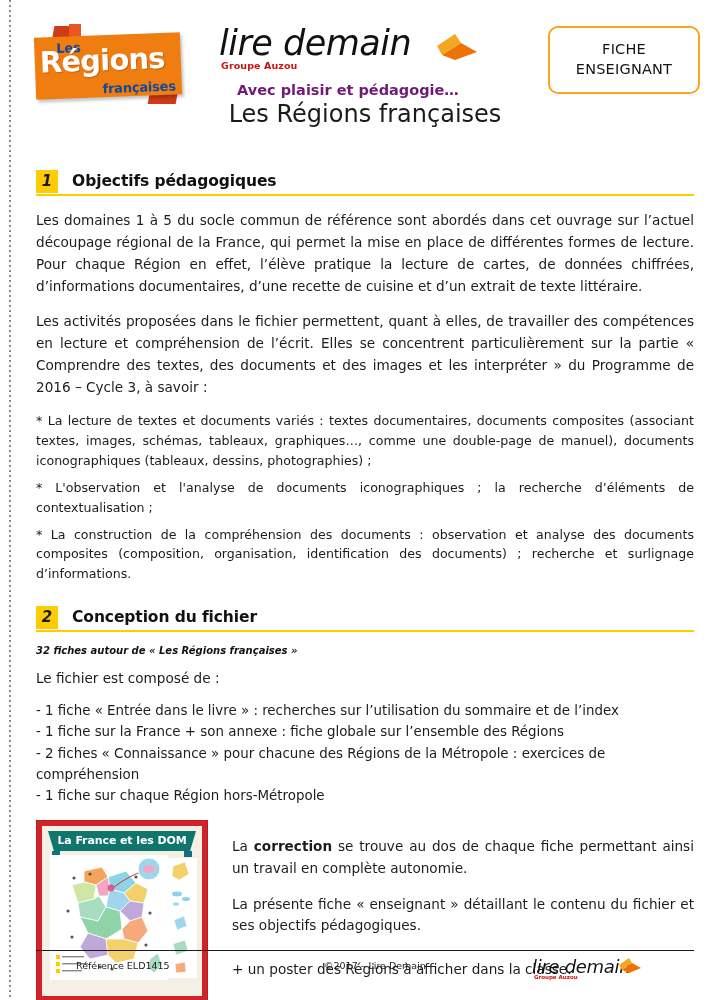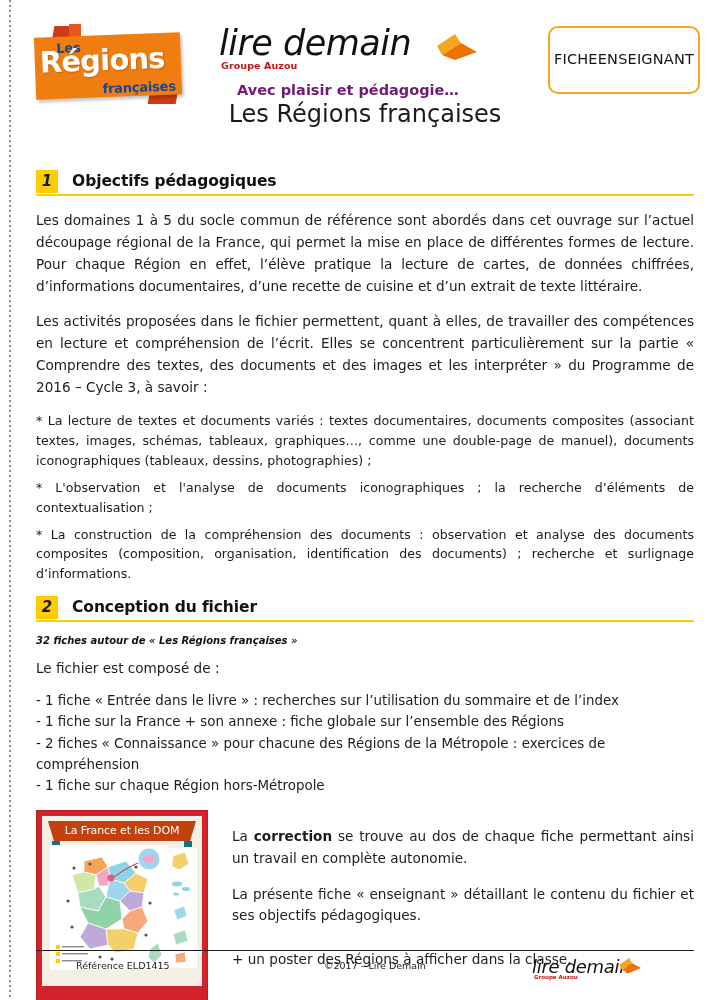--- a/index.html
+++ b/index.html
@@ -130,7 +130,7 @@
     border-radius: 10px;
     background: #ffffff;
     display: flex;
-    flex-direction: row;
+    flex-direction: column;
     align-items: center;
     justify-content: center;
   }

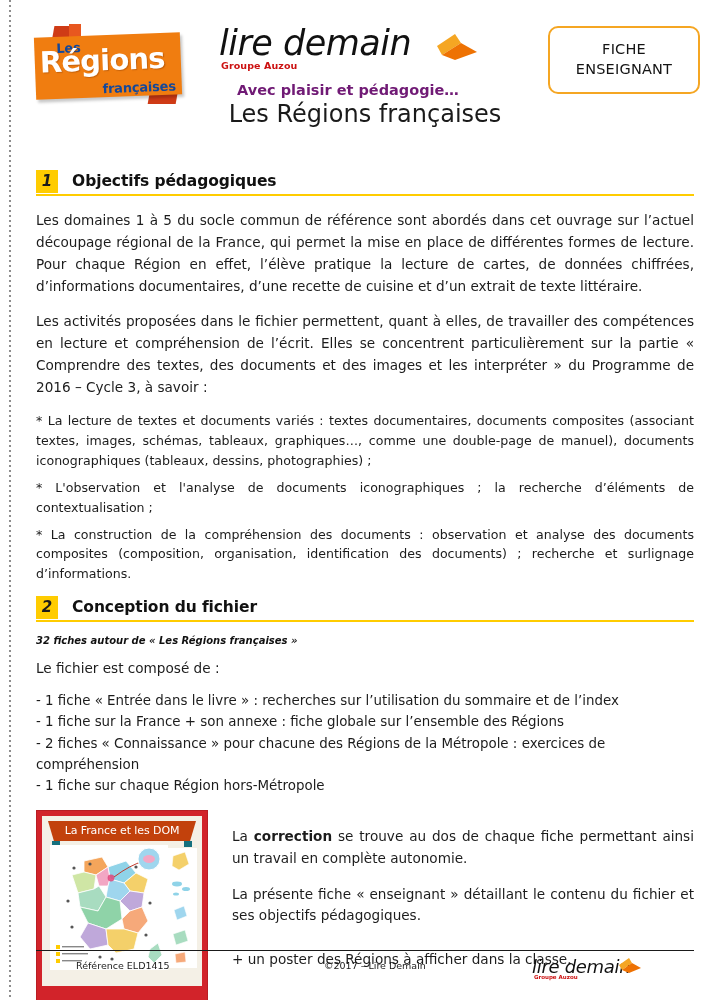--- a/index.html
+++ b/index.html
@@ -394,7 +394,7 @@
     <p class="tight">* L'observation et l'analyse de documents iconographiques ; la recherche d’éléments de contextualisation ;</p>
     <p class="tight last">* La construction de la compréhension des documents : observation et analyse des documents composites (composition, organisation, identification des documents) ; recherche et surlignage d’informations.</p>
 
-    <div class="section-head" style="margin-top:12px;">
+    <div class="section-head" style="margin-top:22px;">
       <span class="section-num">2</span>
       <span class="section-title">Conception du fichier</span>
     </div>

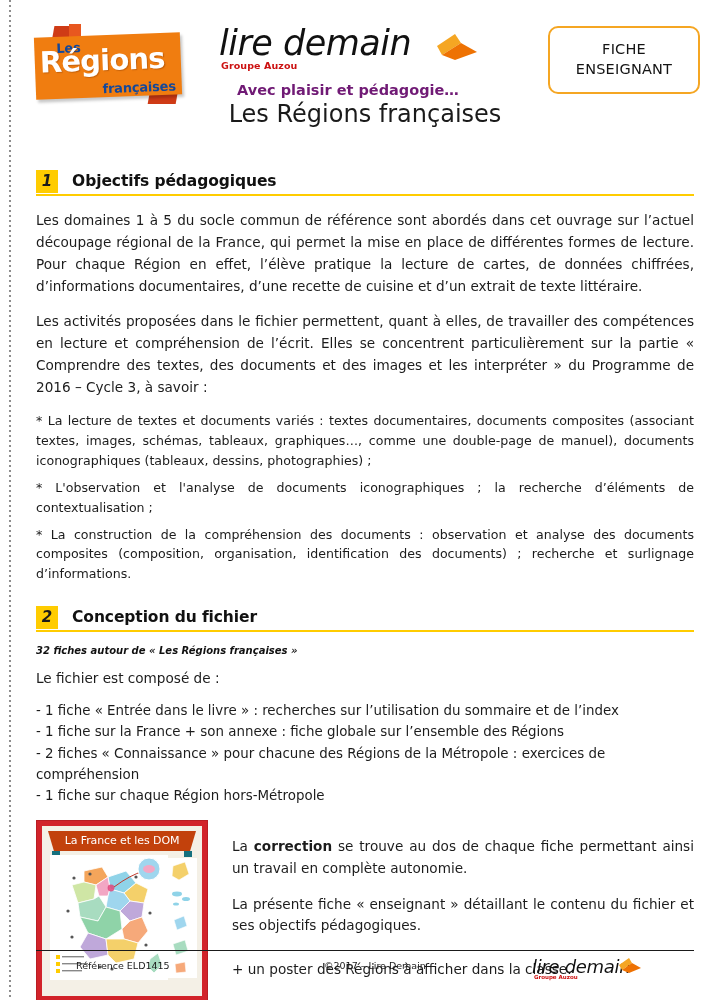--- a/index.html
+++ b/index.html
@@ -258,10 +258,10 @@
     position: absolute;
     left: 6px; top: 5px;
     width: 148px; height: 20px;
-    background: #c2410c;
+    background: #0f766e;
     color: #ffffff;
     font-size: 11px;
-    font-weight: normal;
+    font-weight: bold;
     text-align: center;
     line-height: 20px;
     letter-spacing: -0.1px;

